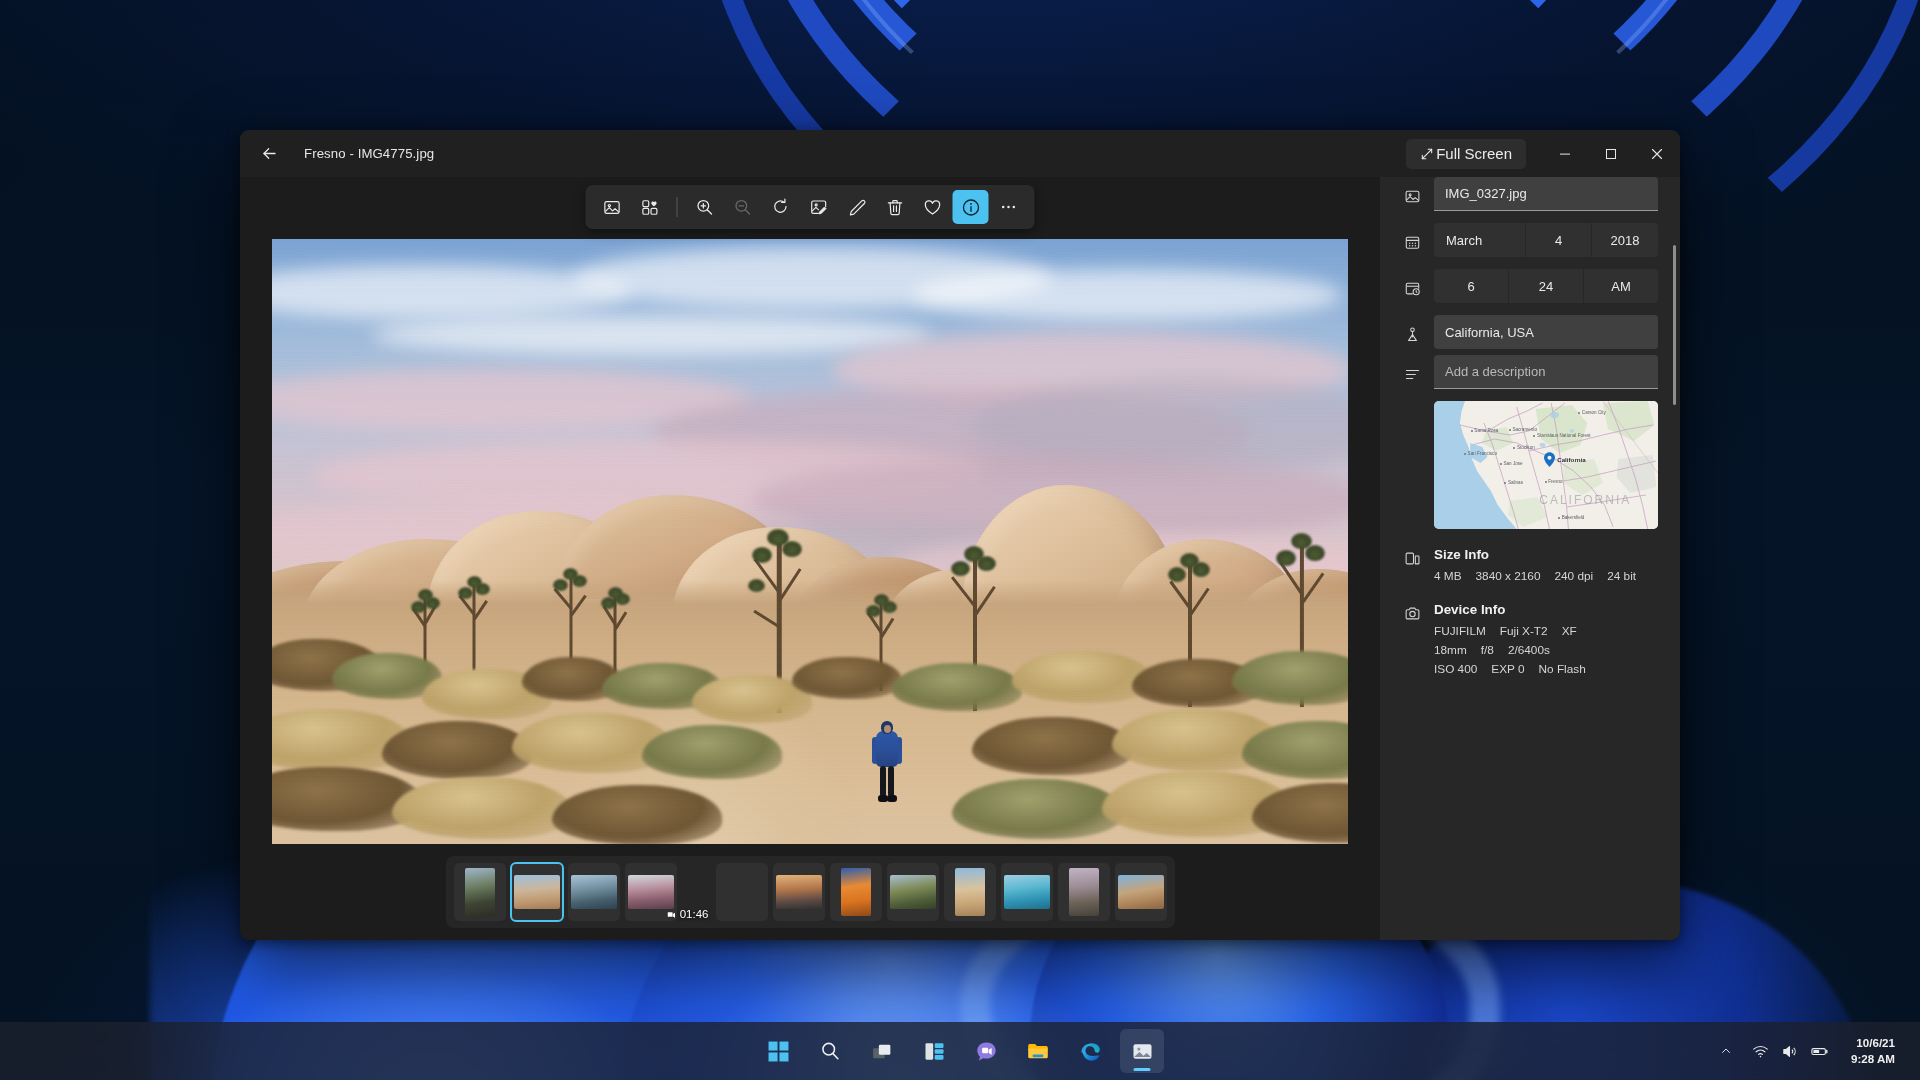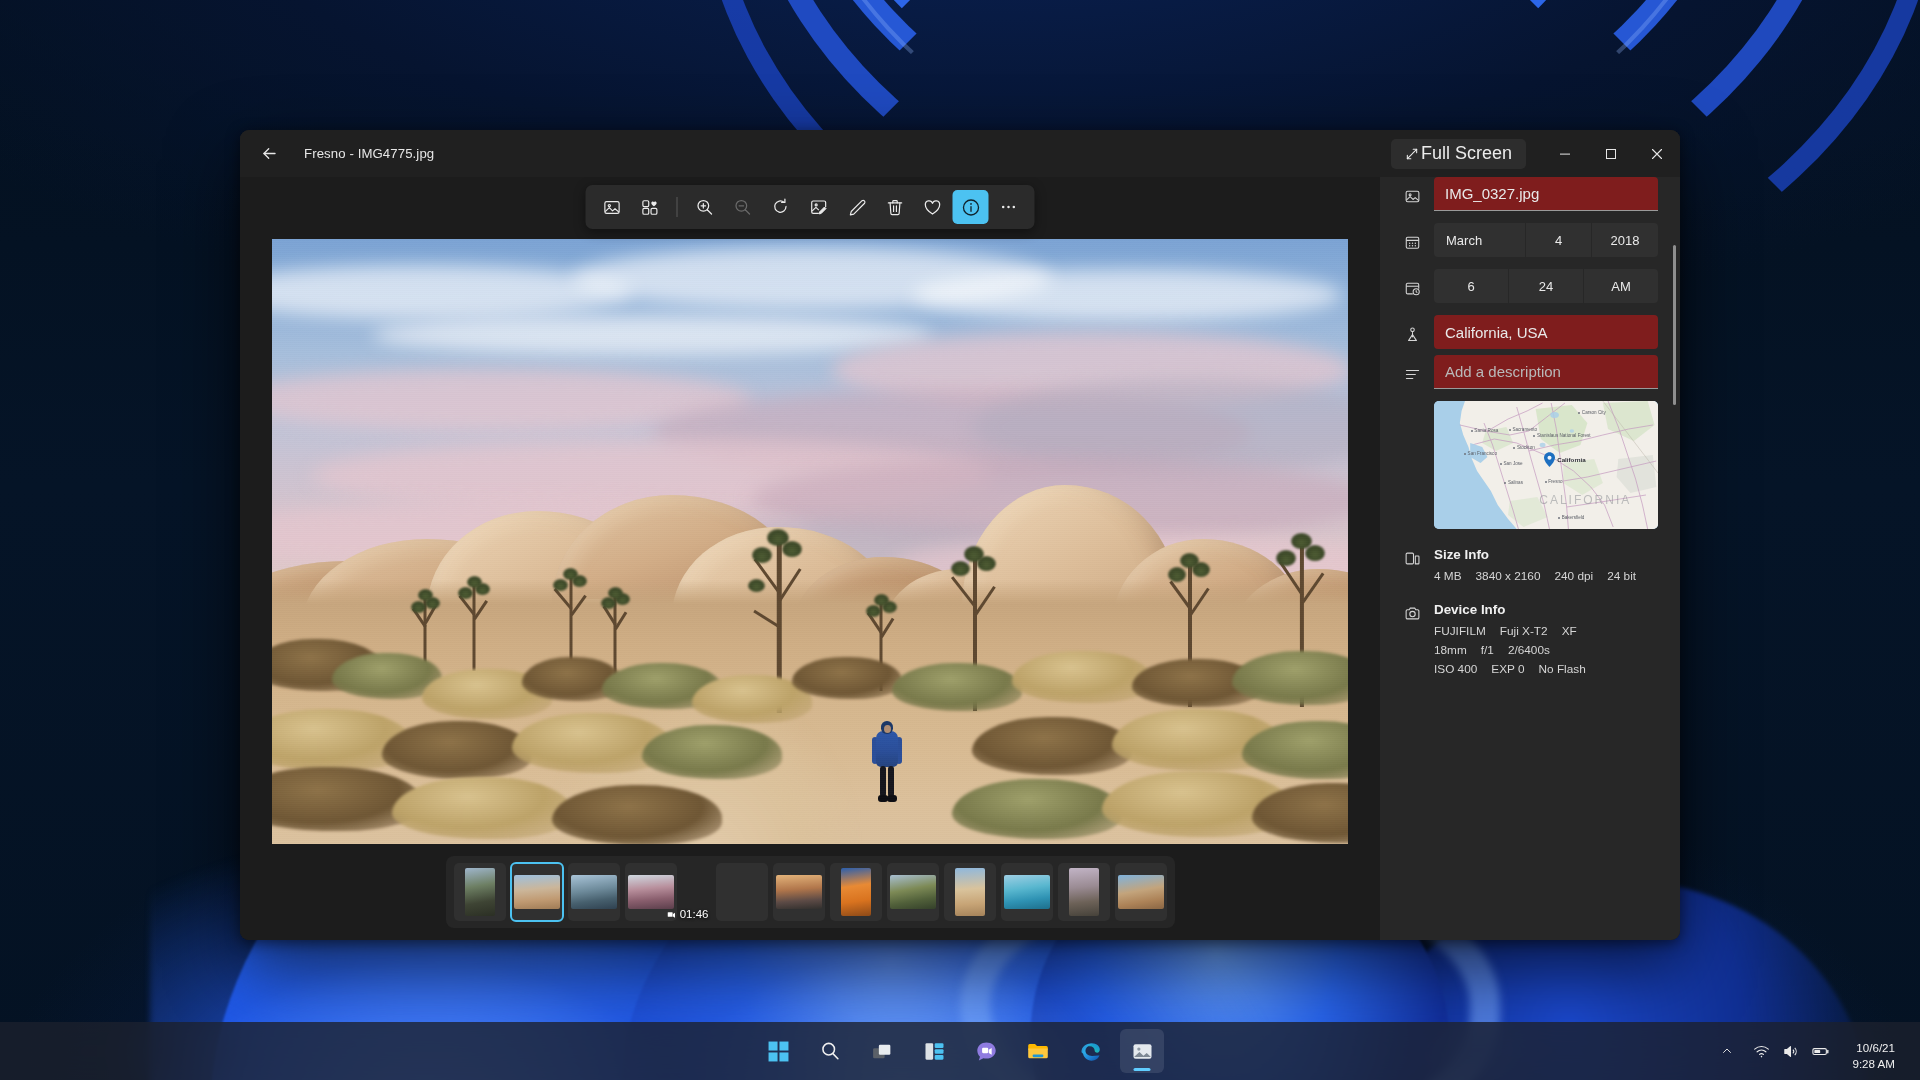--- a/index.html
+++ b/index.html
@@ -189,7 +189,7 @@
     border-radius: 5px;
     background: #2d2d2d;
     color: #ececec;
-    font-size: 18px;
+    font-size: 15px;
     cursor: pointer;
   }
   .caption-btn {

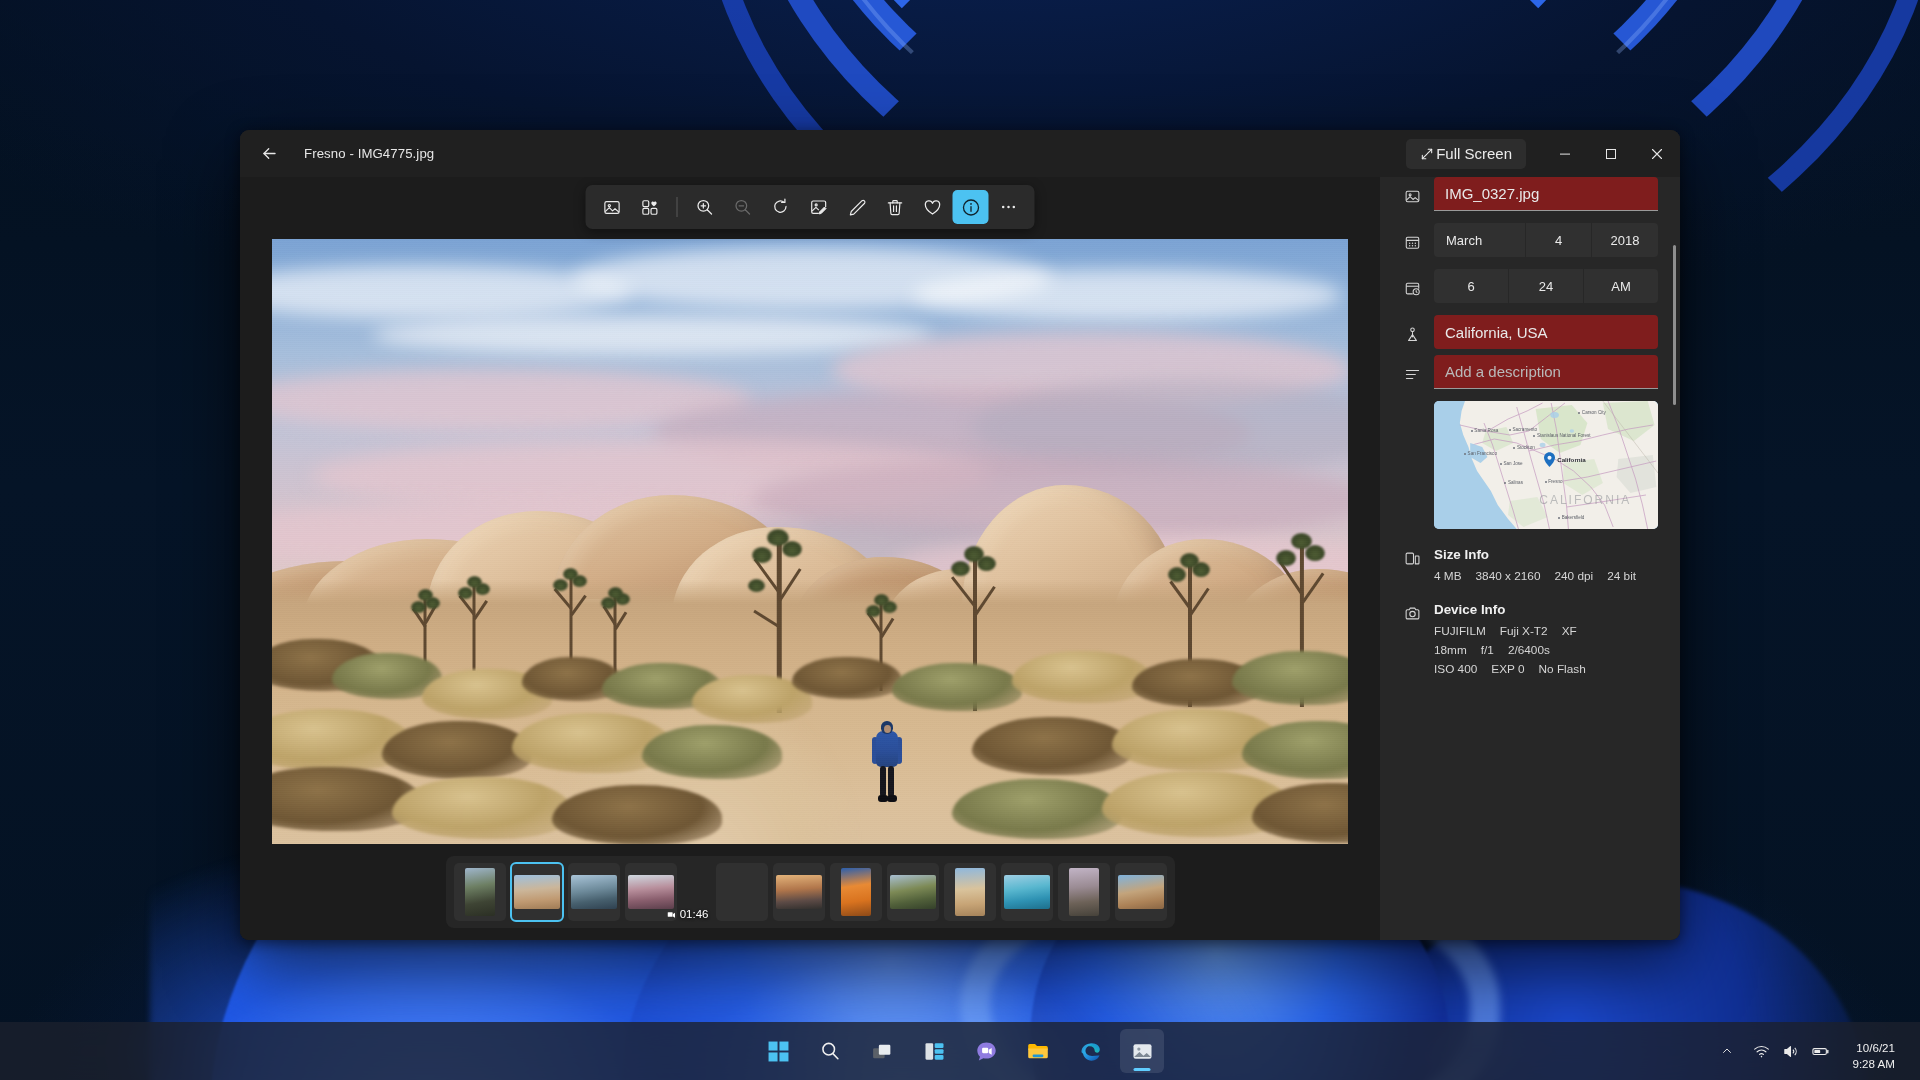--- a/index.html
+++ b/index.html
@@ -483,13 +483,13 @@
   .inf-field {
     flex: 1 1 auto;
     height: 34px;
-    background: #7f1d1d;
+    background: #404040;
     border-bottom: 1.2px solid #9a9a9a;
     border-radius: 4px 4px 0 0;
     display: flex;
     align-items: center;
     padding: 0 11px;
-    font-size: 15px;
+    font-size: 13px;
     color: #e9e9e9;
     cursor: text;
   }

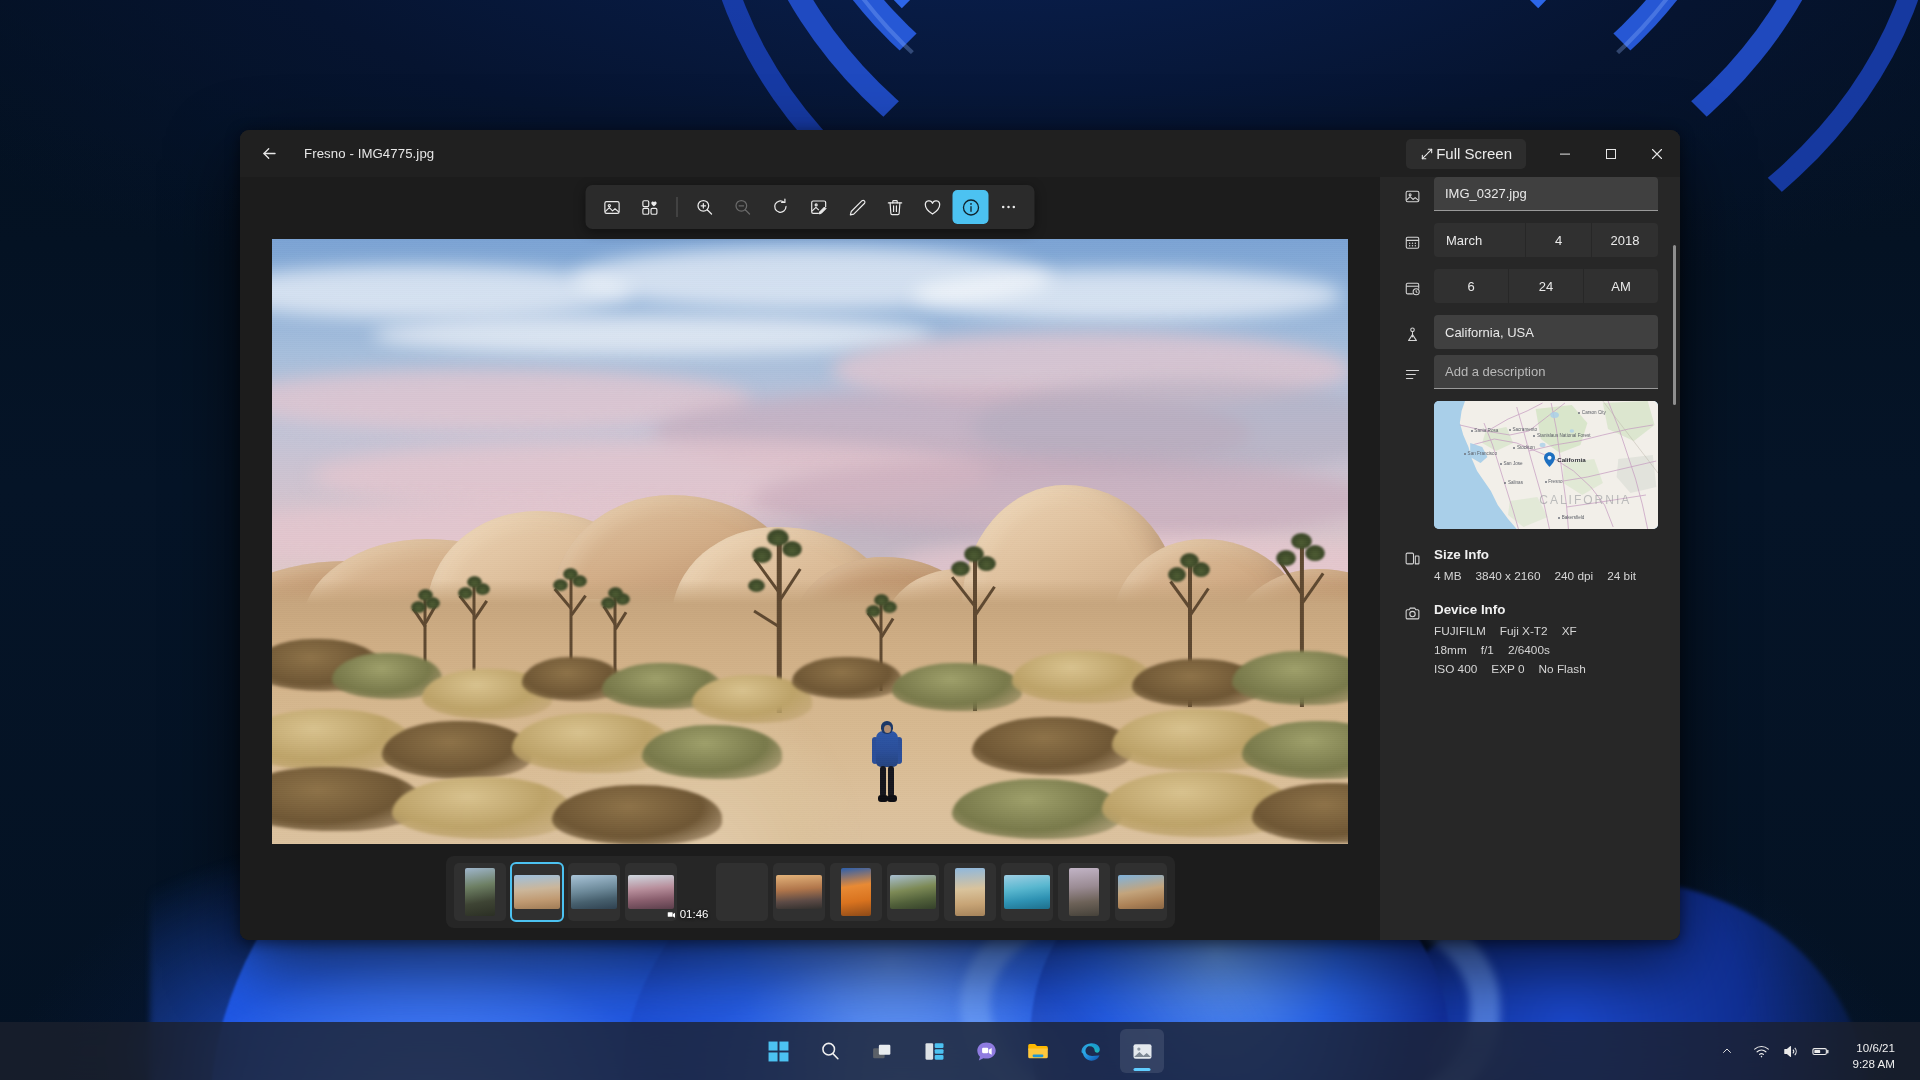--- a/index.html
+++ b/index.html
@@ -1188,7 +1188,7 @@
             </div>
             <div class="meta-body">
               <div class="meta-title">Device Info</div>
-              <div class="meta-line" id="device-info-l1"><span>FUJIFILM</span><span>Fuji X-T2</span><span>XF 18mm</span><span>f/1</span><span>2/6400s</span></div>
+              <div class="meta-line" id="device-info-l1"><span>FUJIFILM</span><span>Fuji X-T2</span><span>XF 18mm</span><span>f/8</span><span>2/6400s</span></div>
               <div class="meta-line" id="device-info-l2"><span>ISO 400</span><span>EXP 0</span><span>No Flash</span></div>
             </div>
           </div>

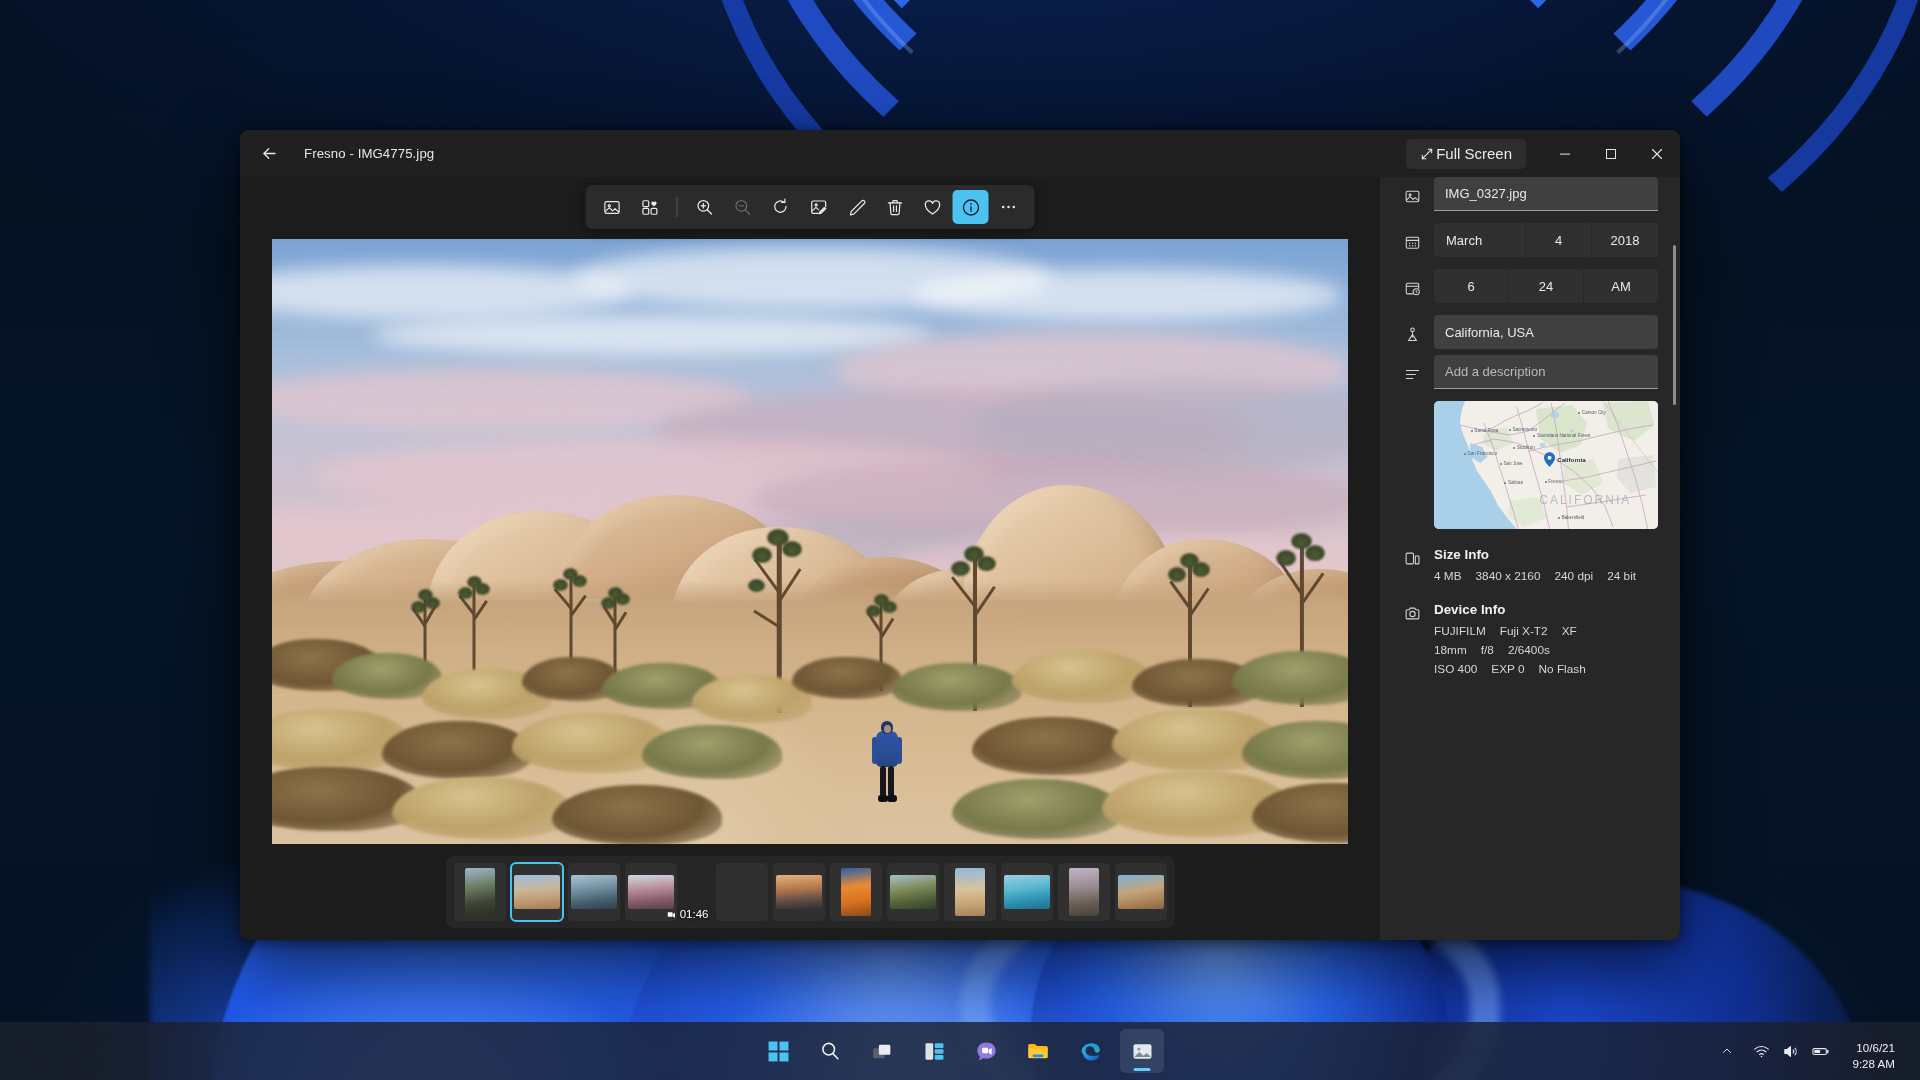--- a/index.html
+++ b/index.html
@@ -659,13 +659,14 @@
   }
   #tray-clock {
     display: flex; flex-direction: column;
-    align-items: flex-end; justify-content: flex-end;
+    align-items: flex-end; justify-content: center;
     padding: 0 11px; height: 42px;
     border-radius: 5px;
     color: #f0f0f0;
     font-size: 11.6px;
     line-height: 1.38;
     cursor: pointer;
+    font-weight: bold;
   }
   #tb-chevron {
     width: 30px; height: 40px;

